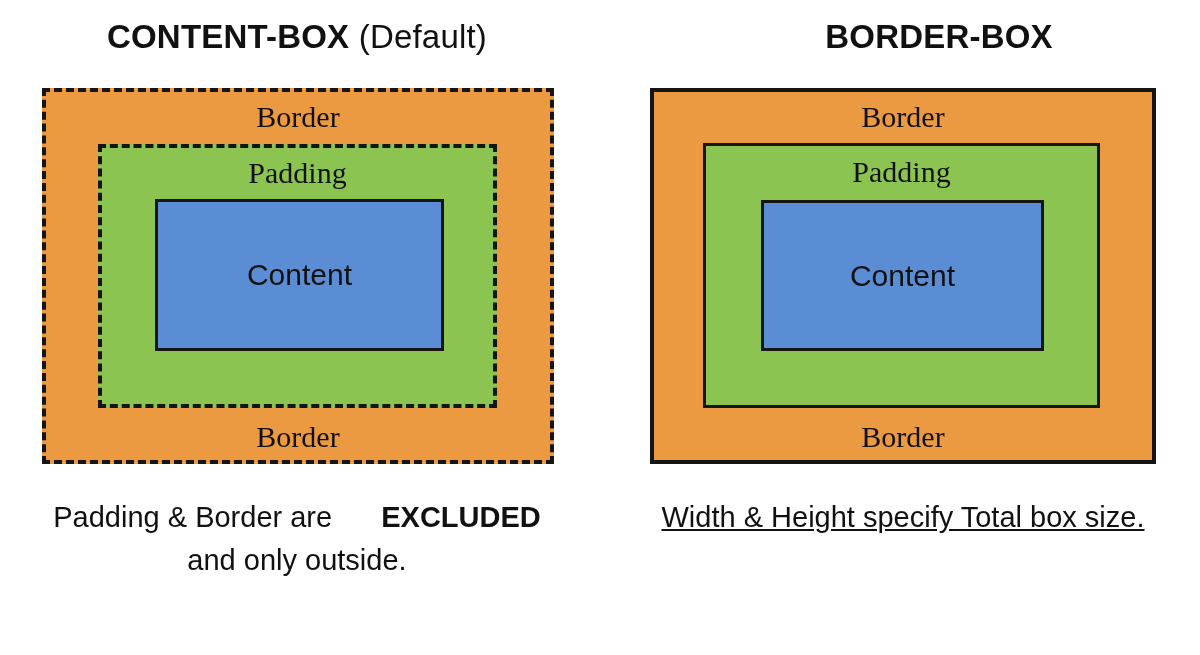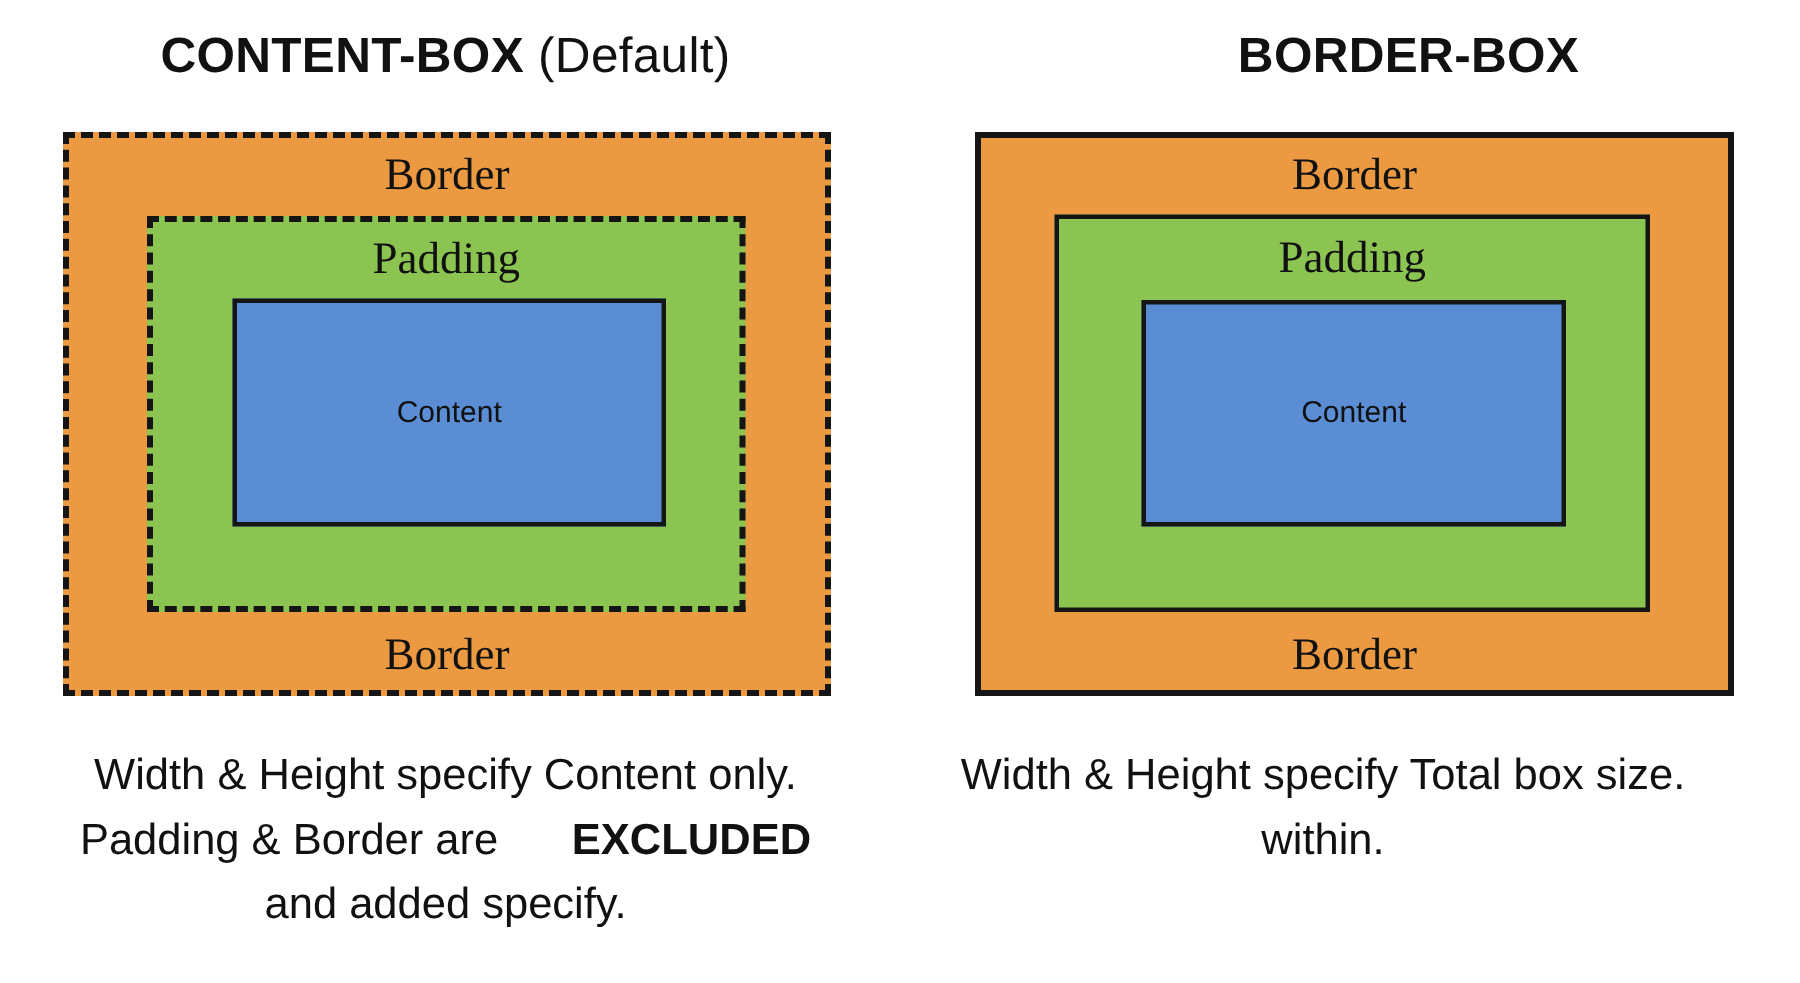--- a/index.html
+++ b/index.html
@@ -65,7 +65,7 @@
     display: flex;
     align-items: center;
     justify-content: center;
-    font-size: 20px;
+    font-size: 30px;
   }
 
   .caption {

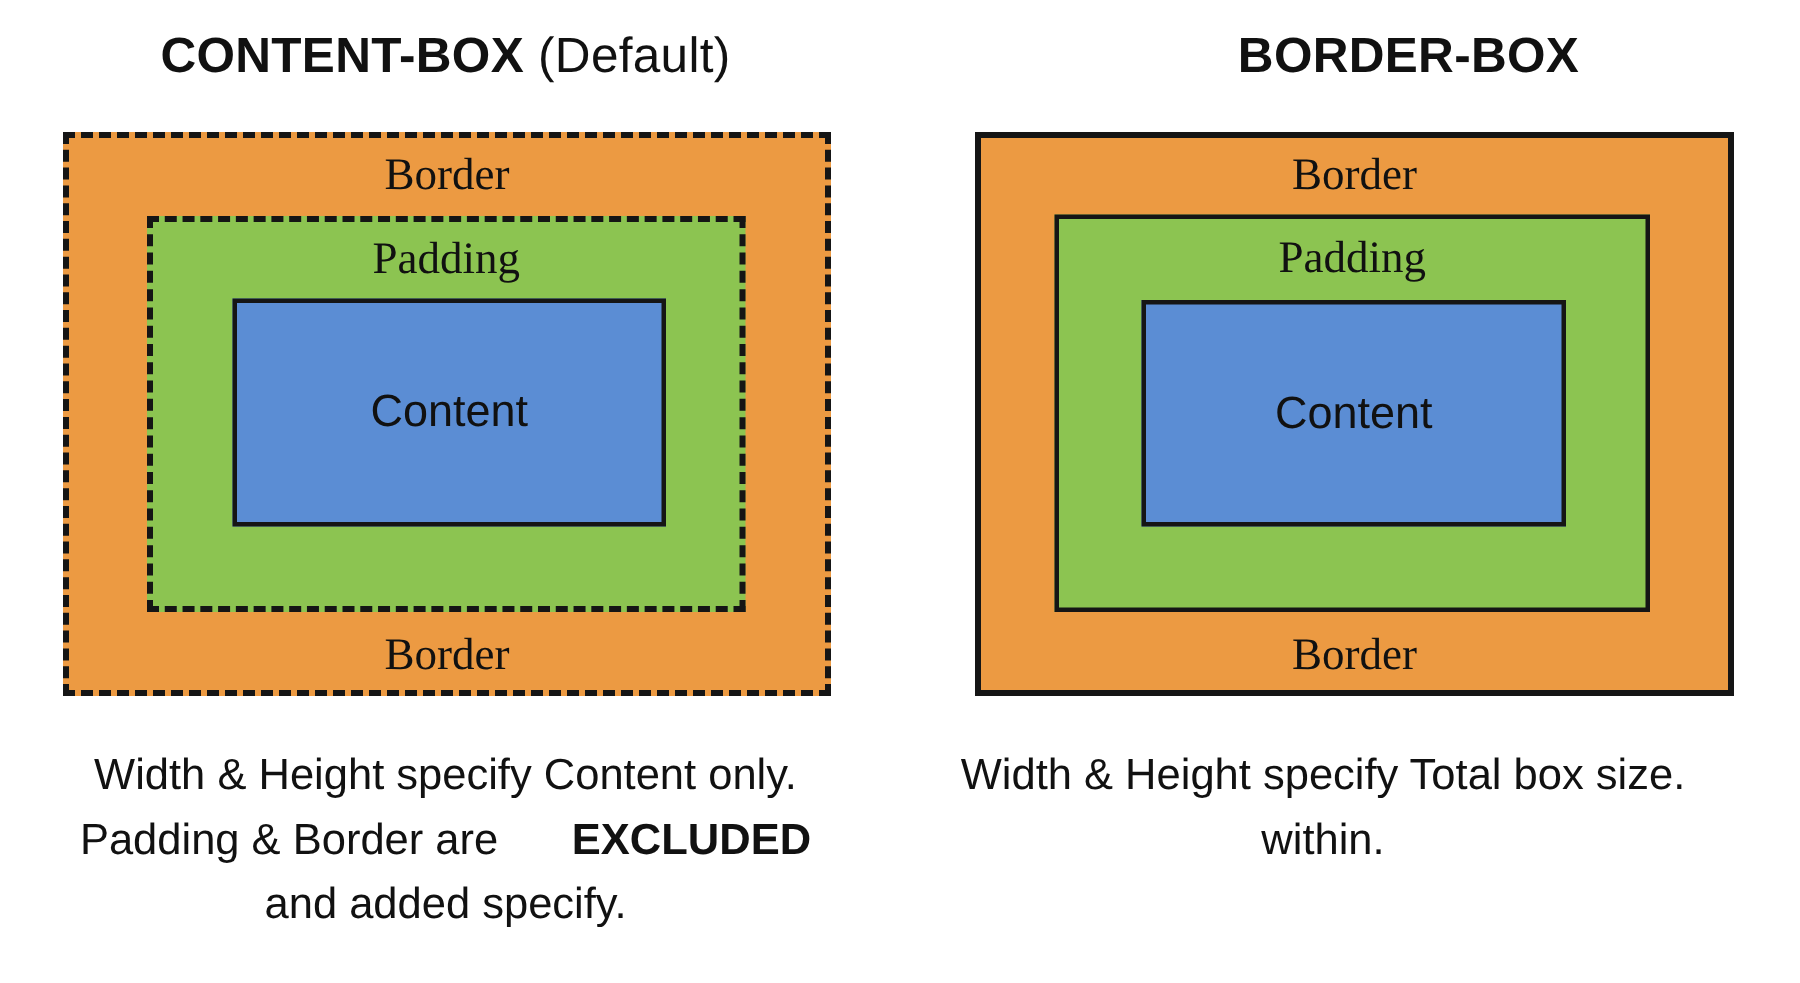--- a/index.html
+++ b/index.html
@@ -100,7 +100,6 @@
   <div class="zone-label" style="left:42px; top:420px; width:512px;">Border</div>
 
   <div class="caption caption-left">
-    <div>Width &amp; Height specify Content only.</div>
     <div><span>Padding &amp; Border are </span><span class="c-bold">EXCLUDED</span></div>
     <div>and added specify.</div>
   </div>

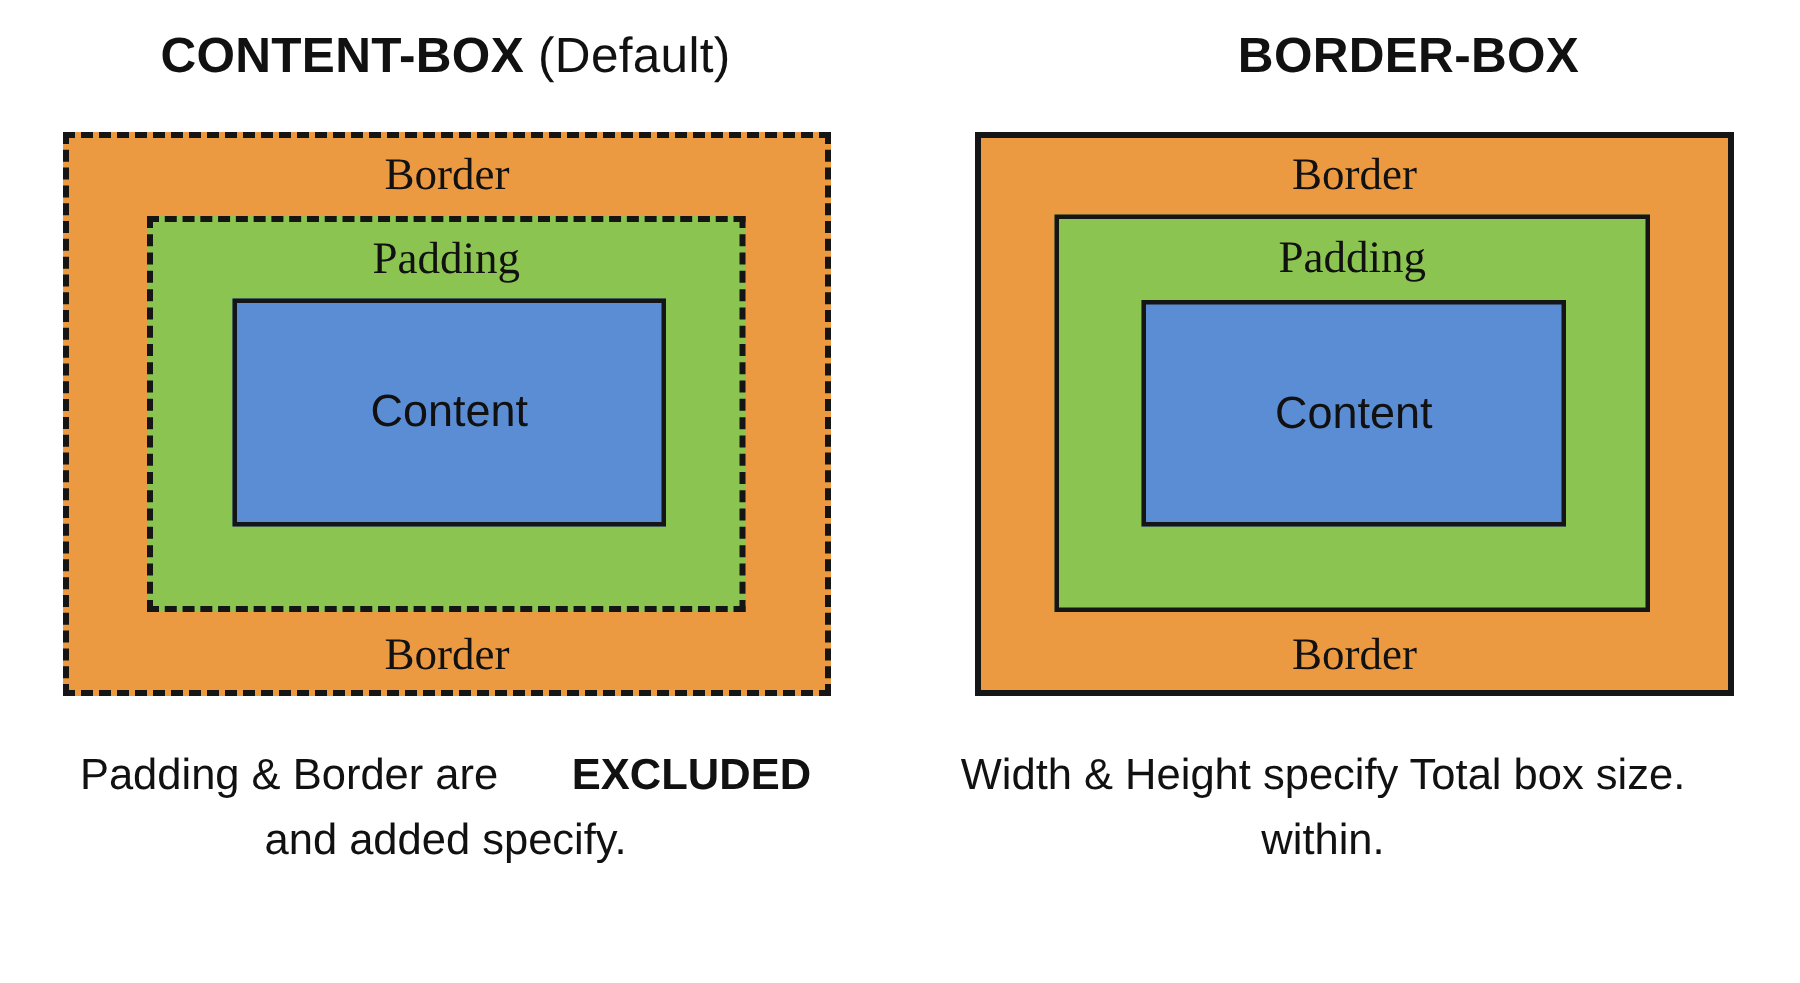--- a/index.html
+++ b/index.html
@@ -77,7 +77,7 @@
     line-height: 43px;
   }
   .caption-left { left: 0; }
-  .caption-right { left: 585px; }
+  .caption-right { left: 606px; text-decoration: underline; }
   .caption .c-bold { font-weight: bold; margin-left: 41px; }
 </style>
 </head>

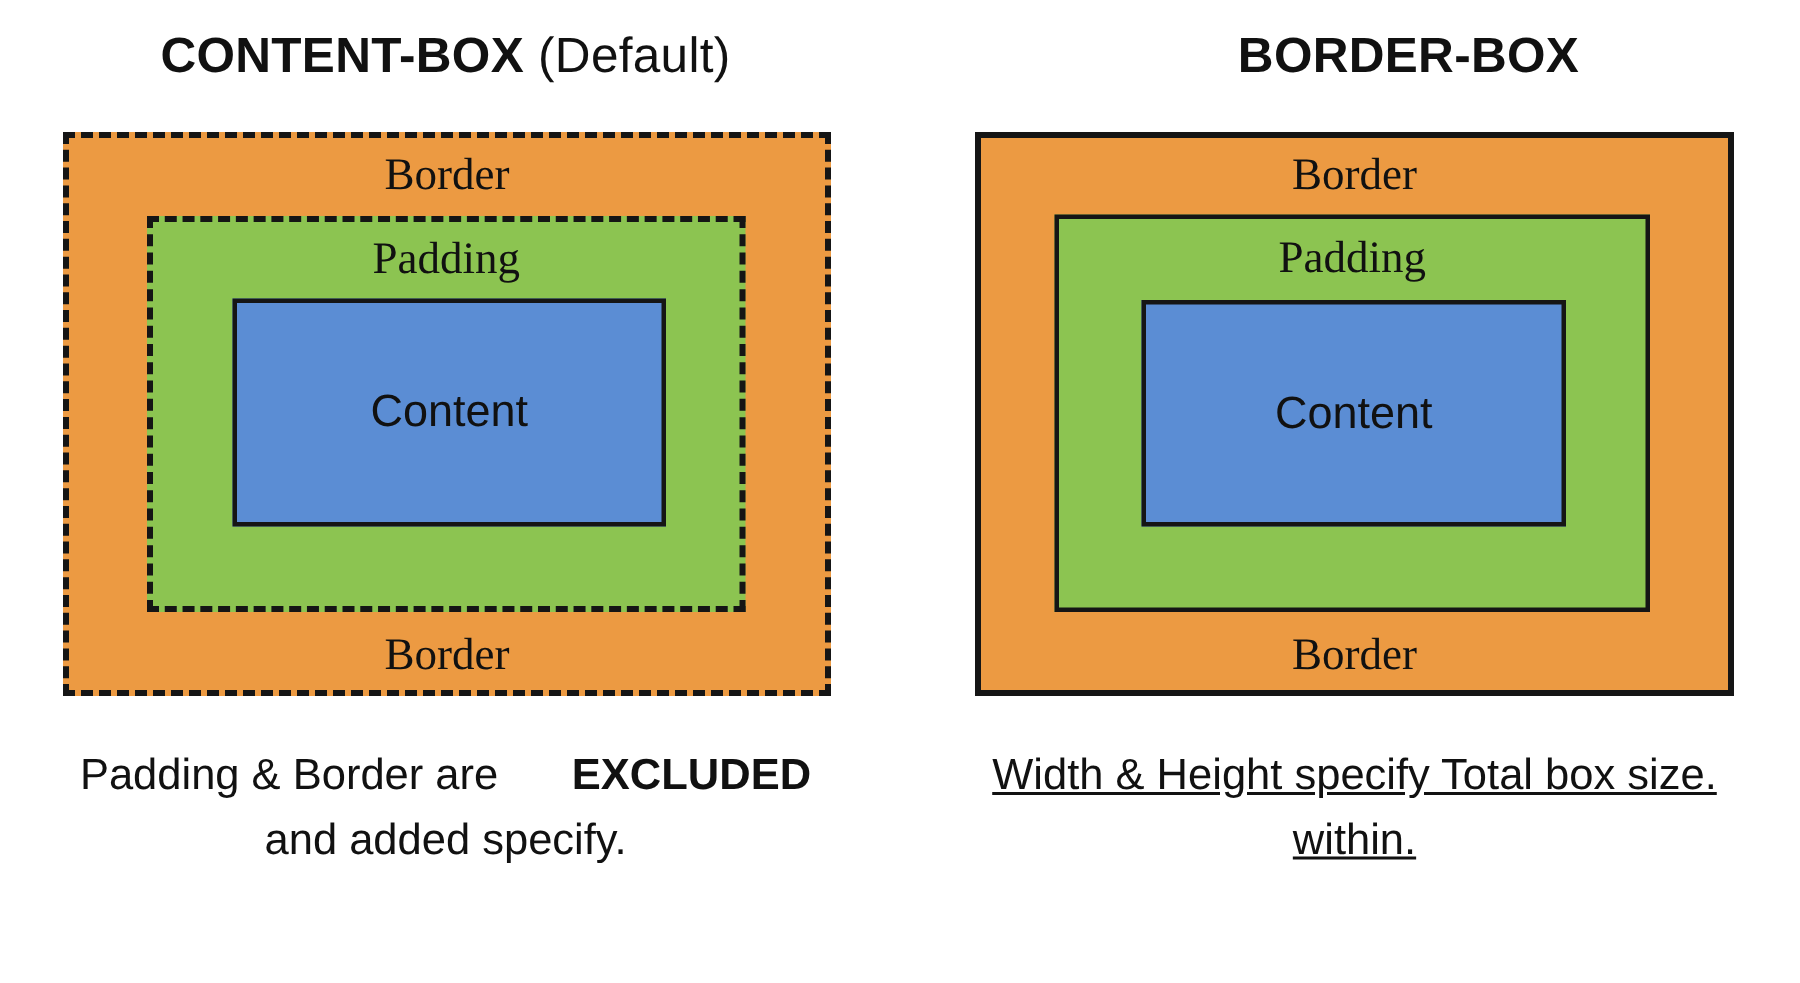--- a/index.html
+++ b/index.html
@@ -101,7 +101,7 @@
 
   <div class="caption caption-left">
     <div><span>Padding &amp; Border are </span><span class="c-bold">EXCLUDED</span></div>
-    <div>and added specify.</div>
+    <div>and only outside.</div>
   </div>
 
   <div class="panel-title title-right">

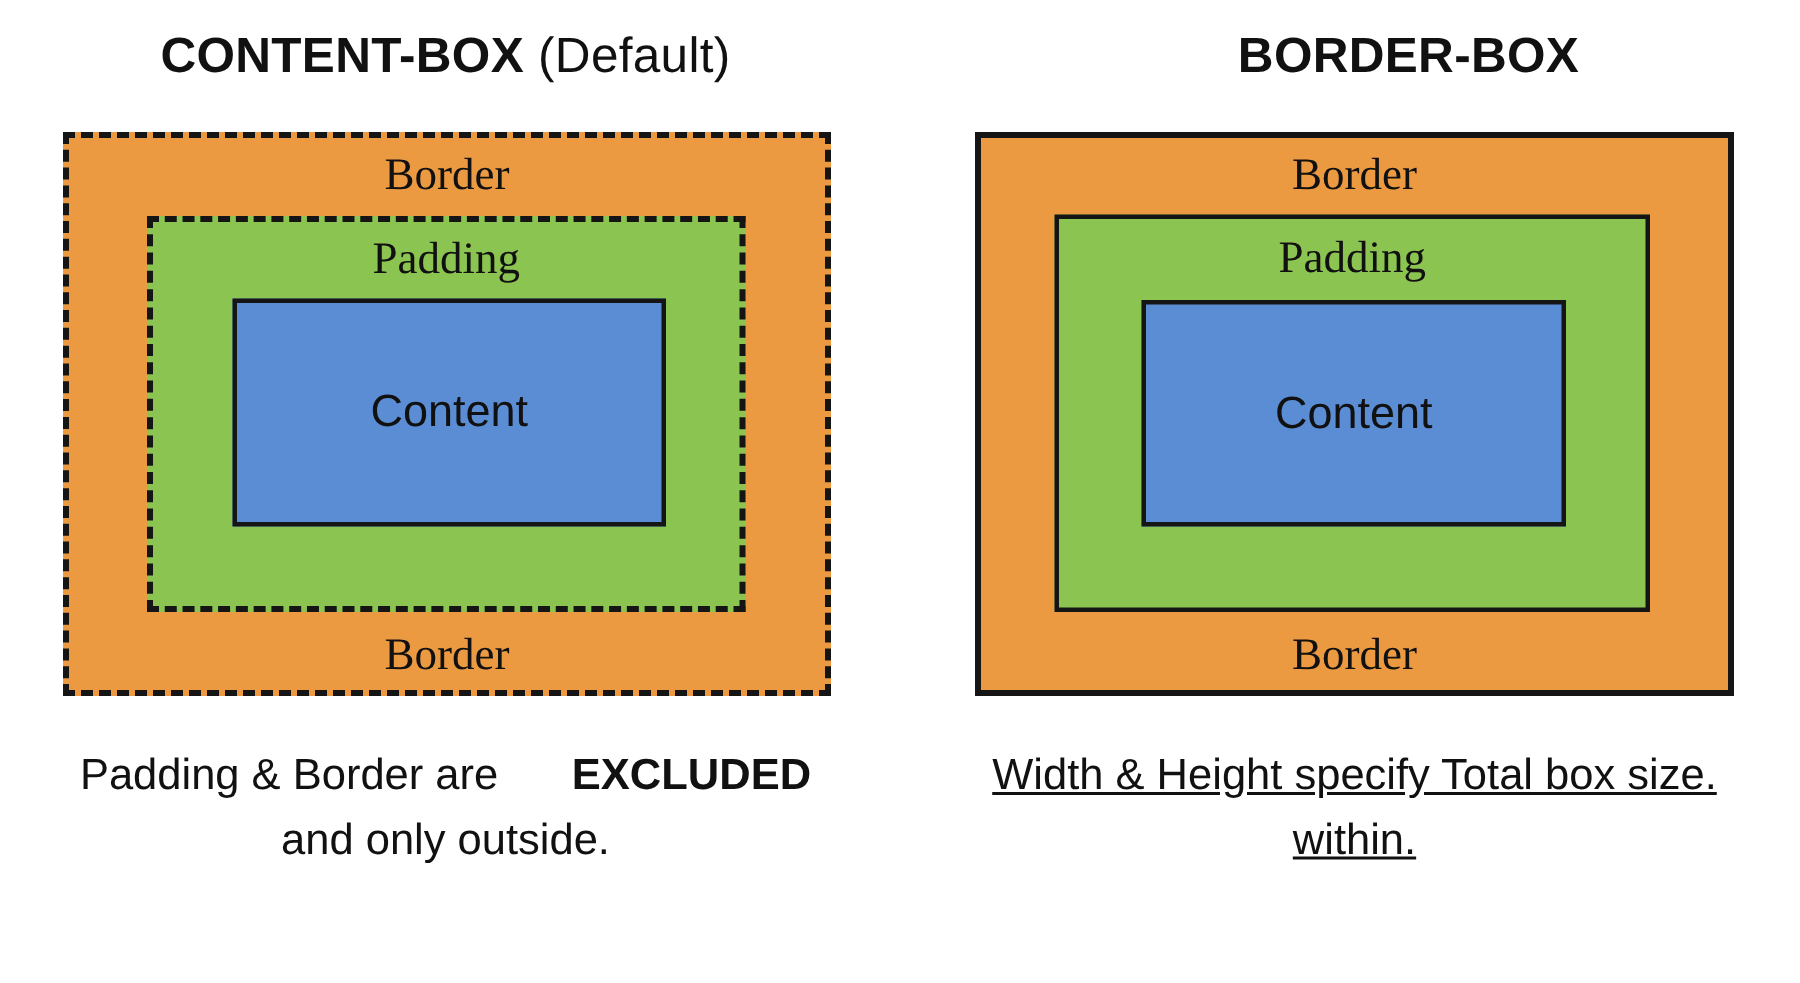--- a/index.html
+++ b/index.html
@@ -120,7 +120,6 @@
 
   <div class="caption caption-right">
     <div>Width &amp; Height specify Total box size.</div>
-    <div>within.</div>
   </div>
 
 </div>

